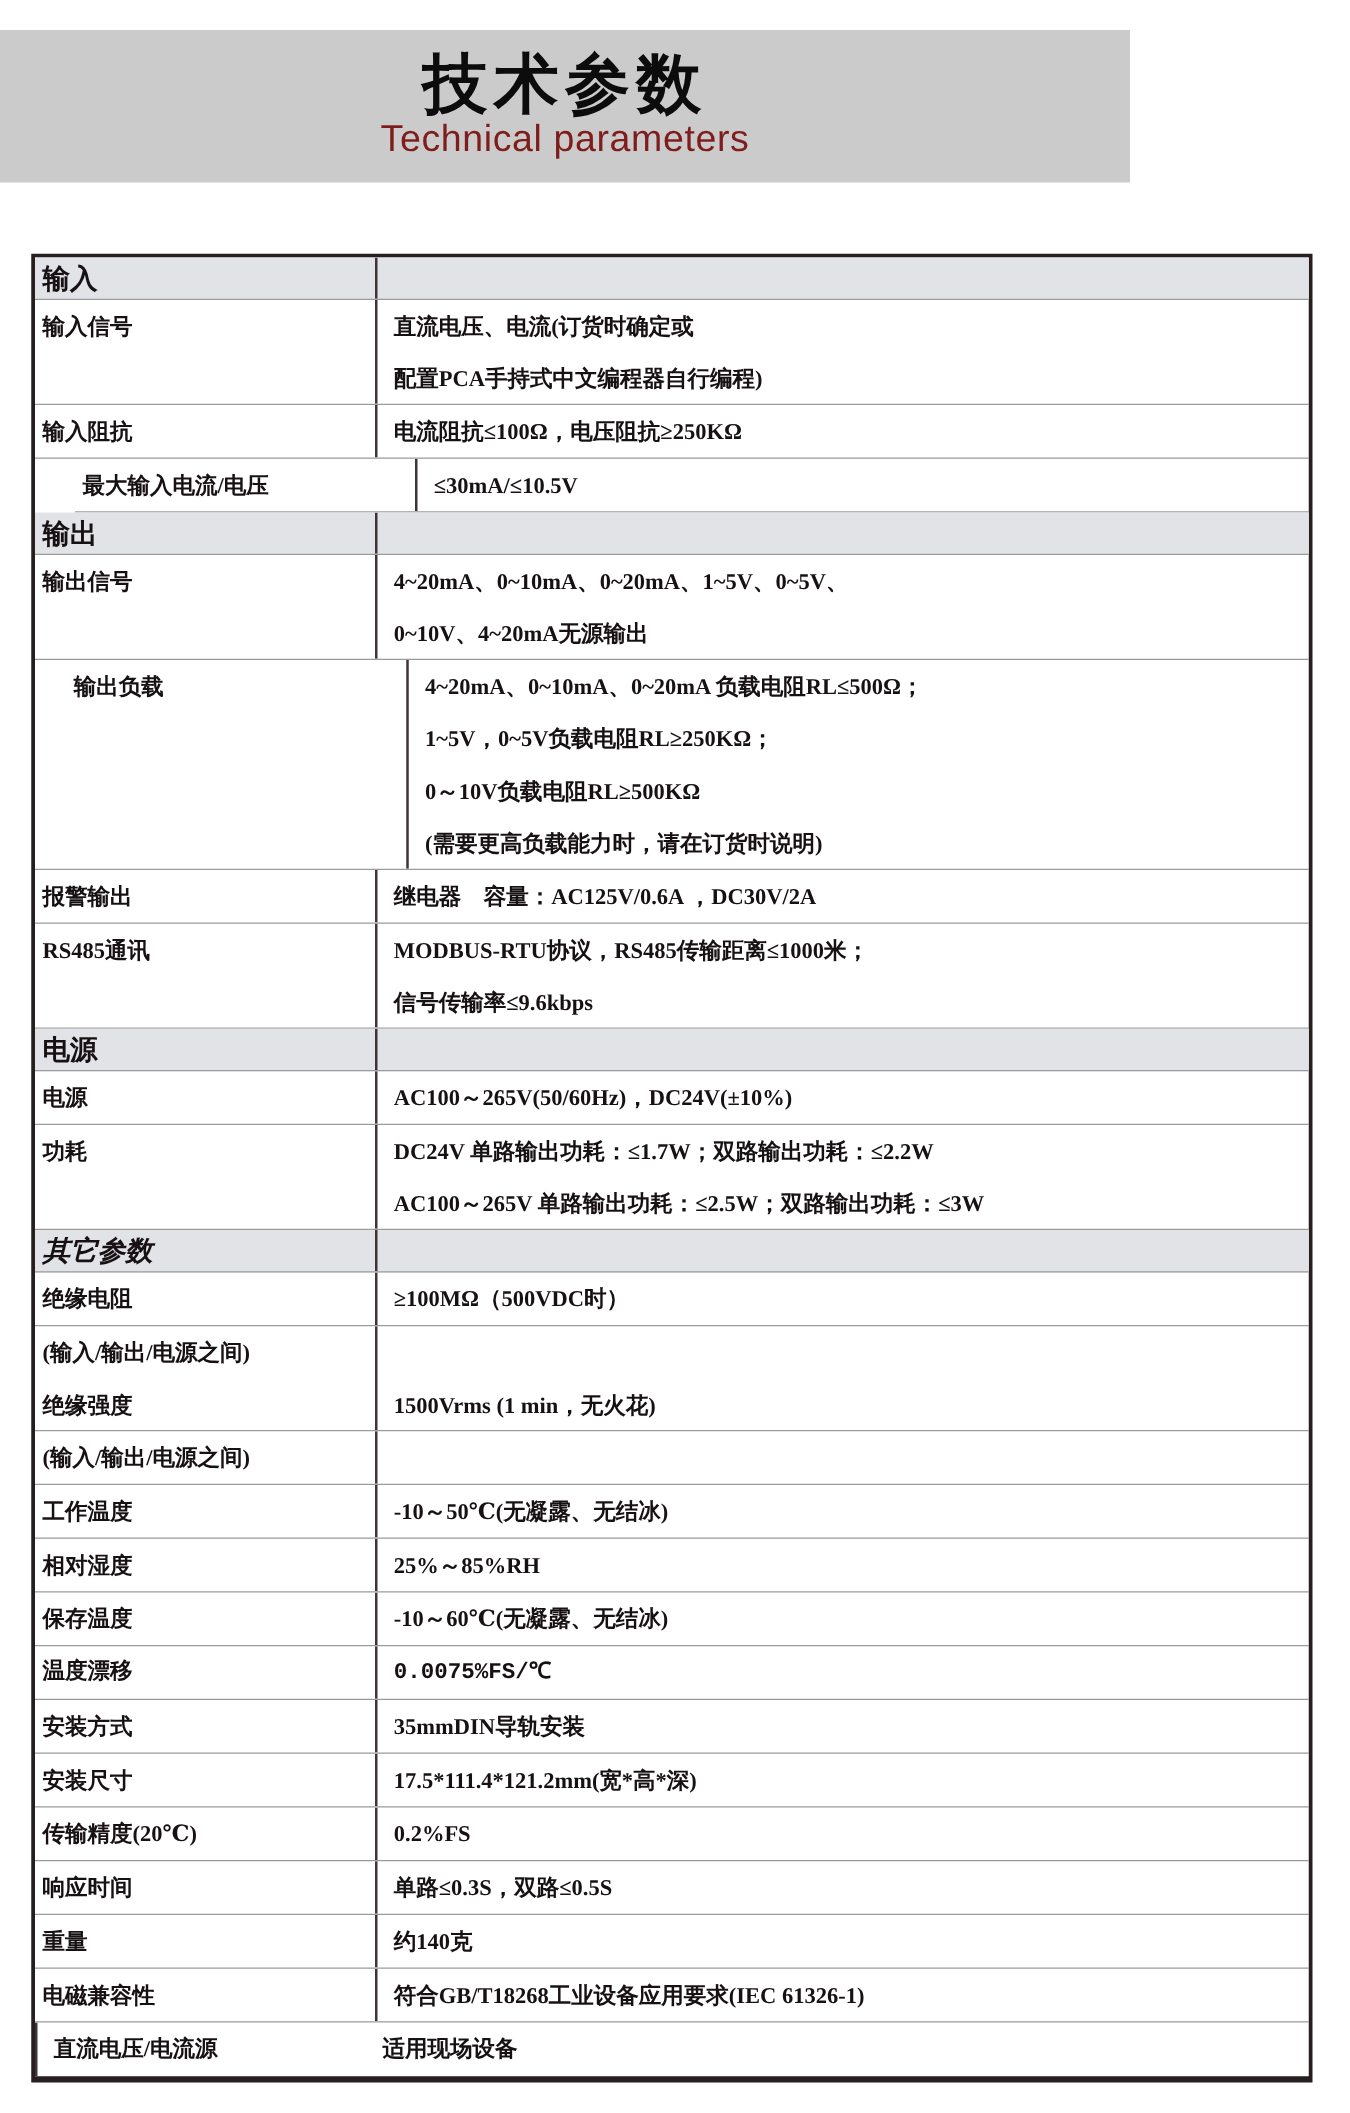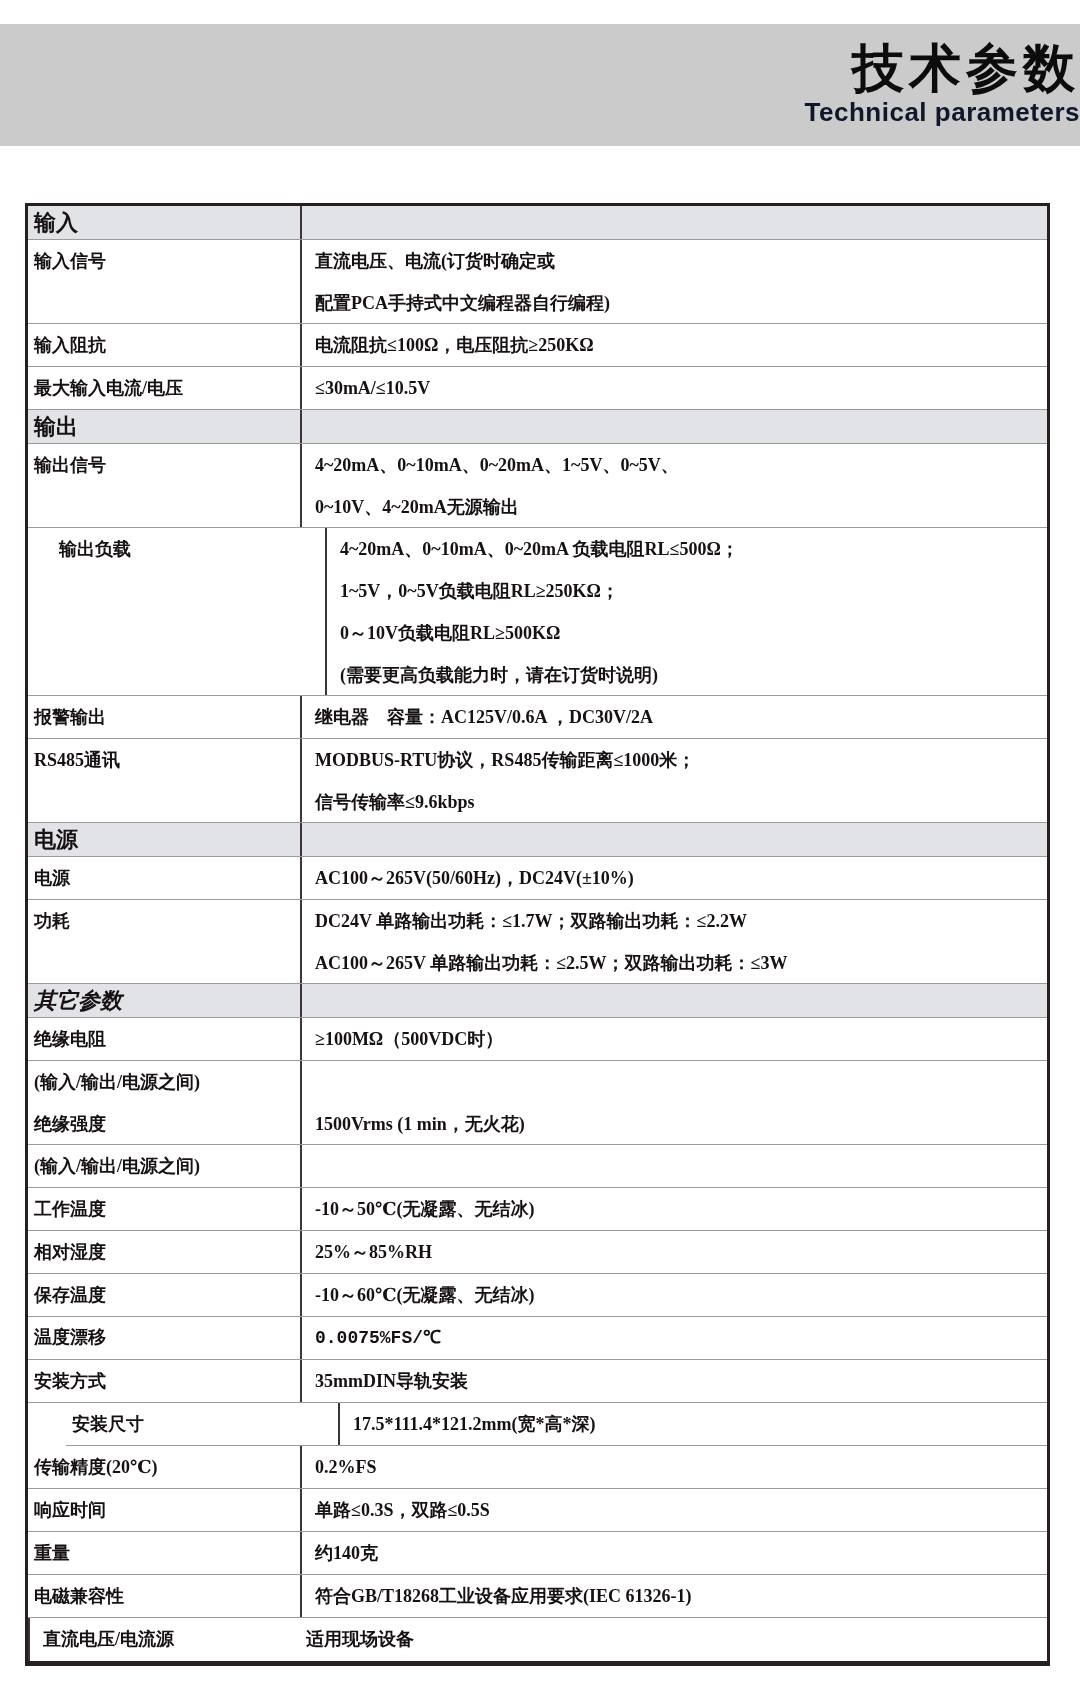--- a/index.html
+++ b/index.html
@@ -15,9 +15,9 @@
   
   .title-band {
     position:absolute; left:0; top:24px;
-    width:1080px; height:122px;
+    width:904px; height:122px;
     background:#cbcbcb;
-    text-align:right;
+    text-align:center;
   }
   .title-band .main-title {
     font-family:"Liberation Sans","DejaVu Sans",sans-serif;

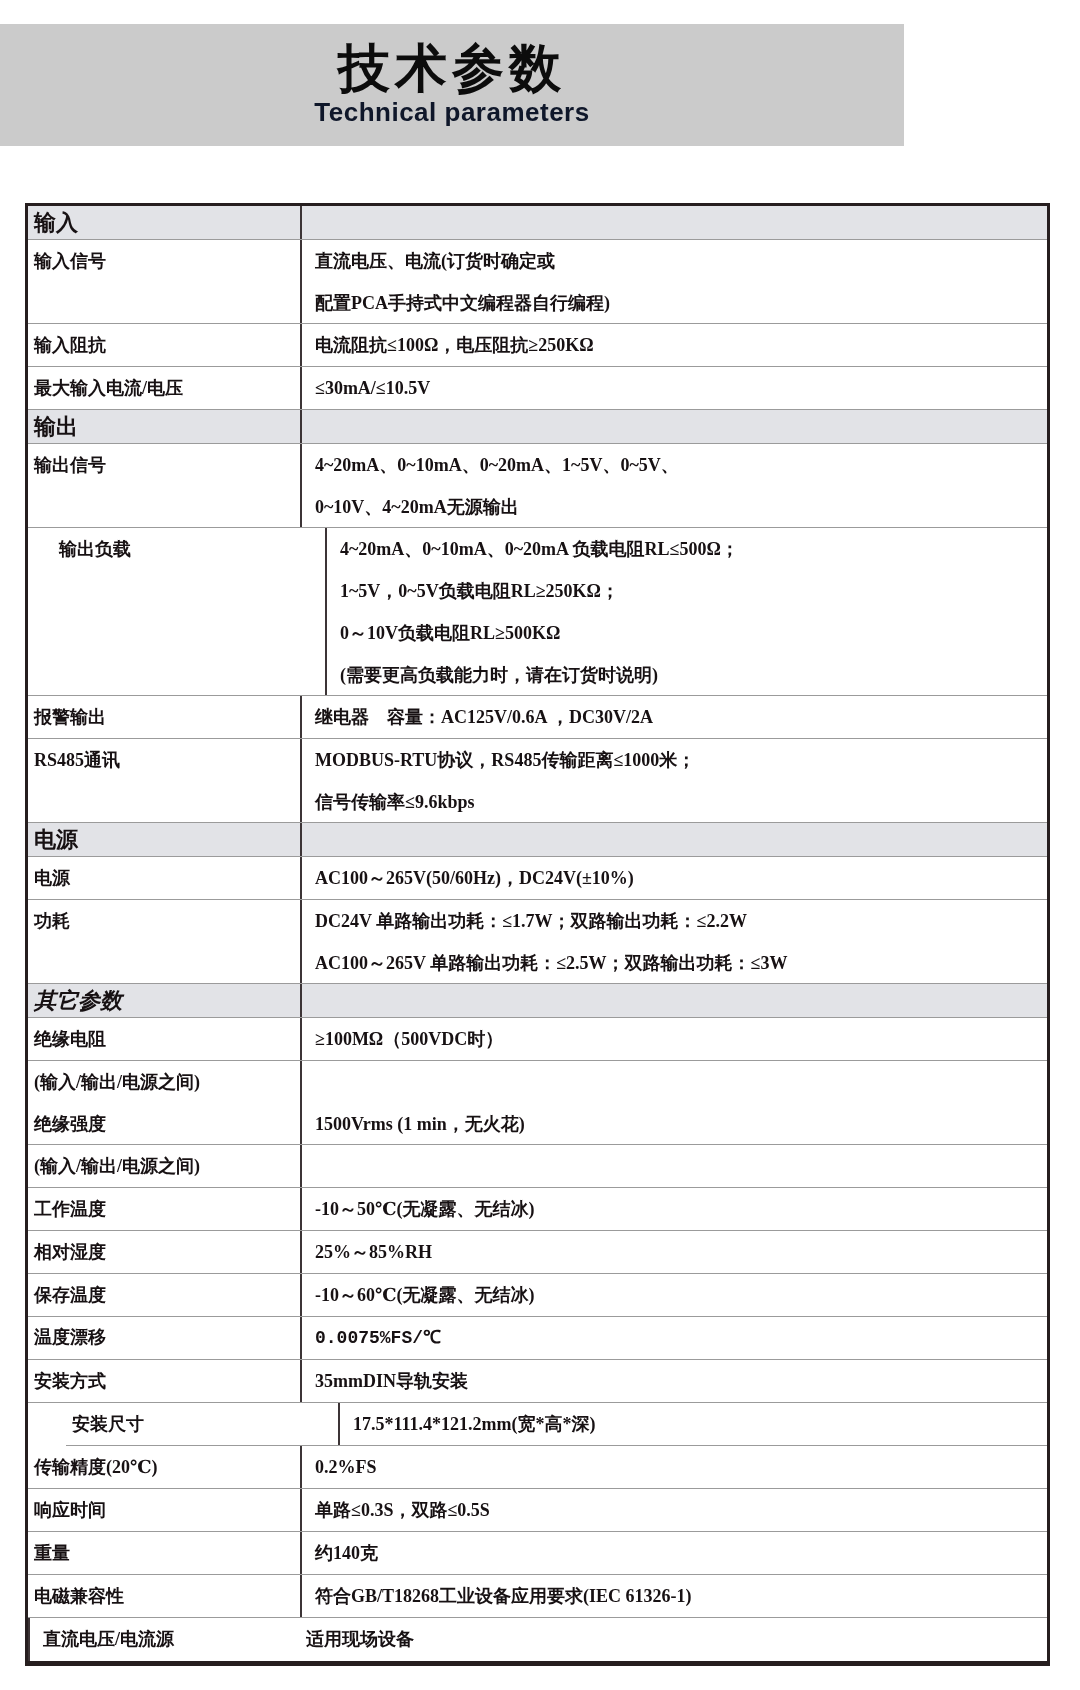--- a/index.html
+++ b/index.html
@@ -30,11 +30,11 @@
   }
   .title-band .sub-title {
     font-family:"Liberation Sans","DejaVu Sans",sans-serif;
-    font-weight:bold;
-    font-size:26px;
+    font-weight:normal;
+    font-size:30px;
     line-height:32px;
     letter-spacing:0.5px;
-    color:#0f172a;
+    color:#7f1d1d;
   }
   
   .spec-table {

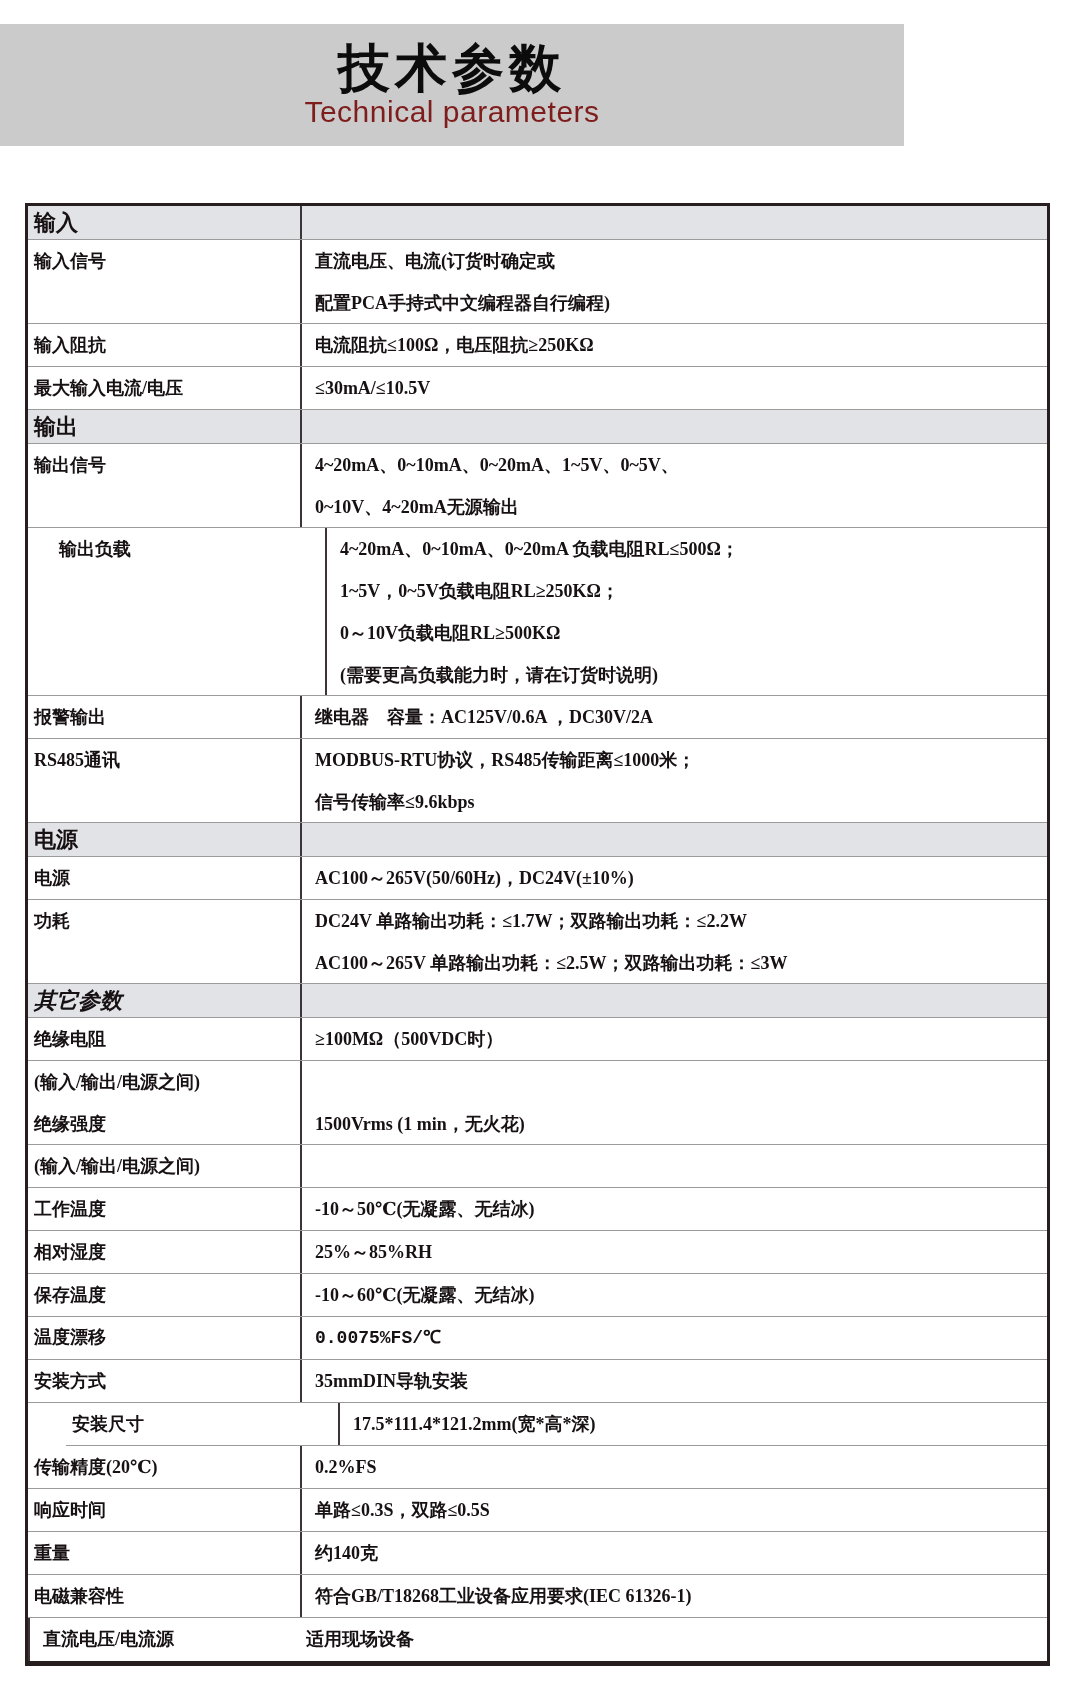--- a/index.html
+++ b/index.html
@@ -91,7 +91,7 @@
         <div class="cell label">输入阻抗</div>
         <div class="cell value">电流阻抗≤100Ω，电压阻抗≥250KΩ</div>
       </div>
-      <div class="row" style="height: 43px;">
+      <div class="row" style="height: 43px; margin-left: 32px;">
         <div class="cell label">最大输入电流/电压</div>
         <div class="cell value">≤30mA/≤10.5V</div>
       </div>

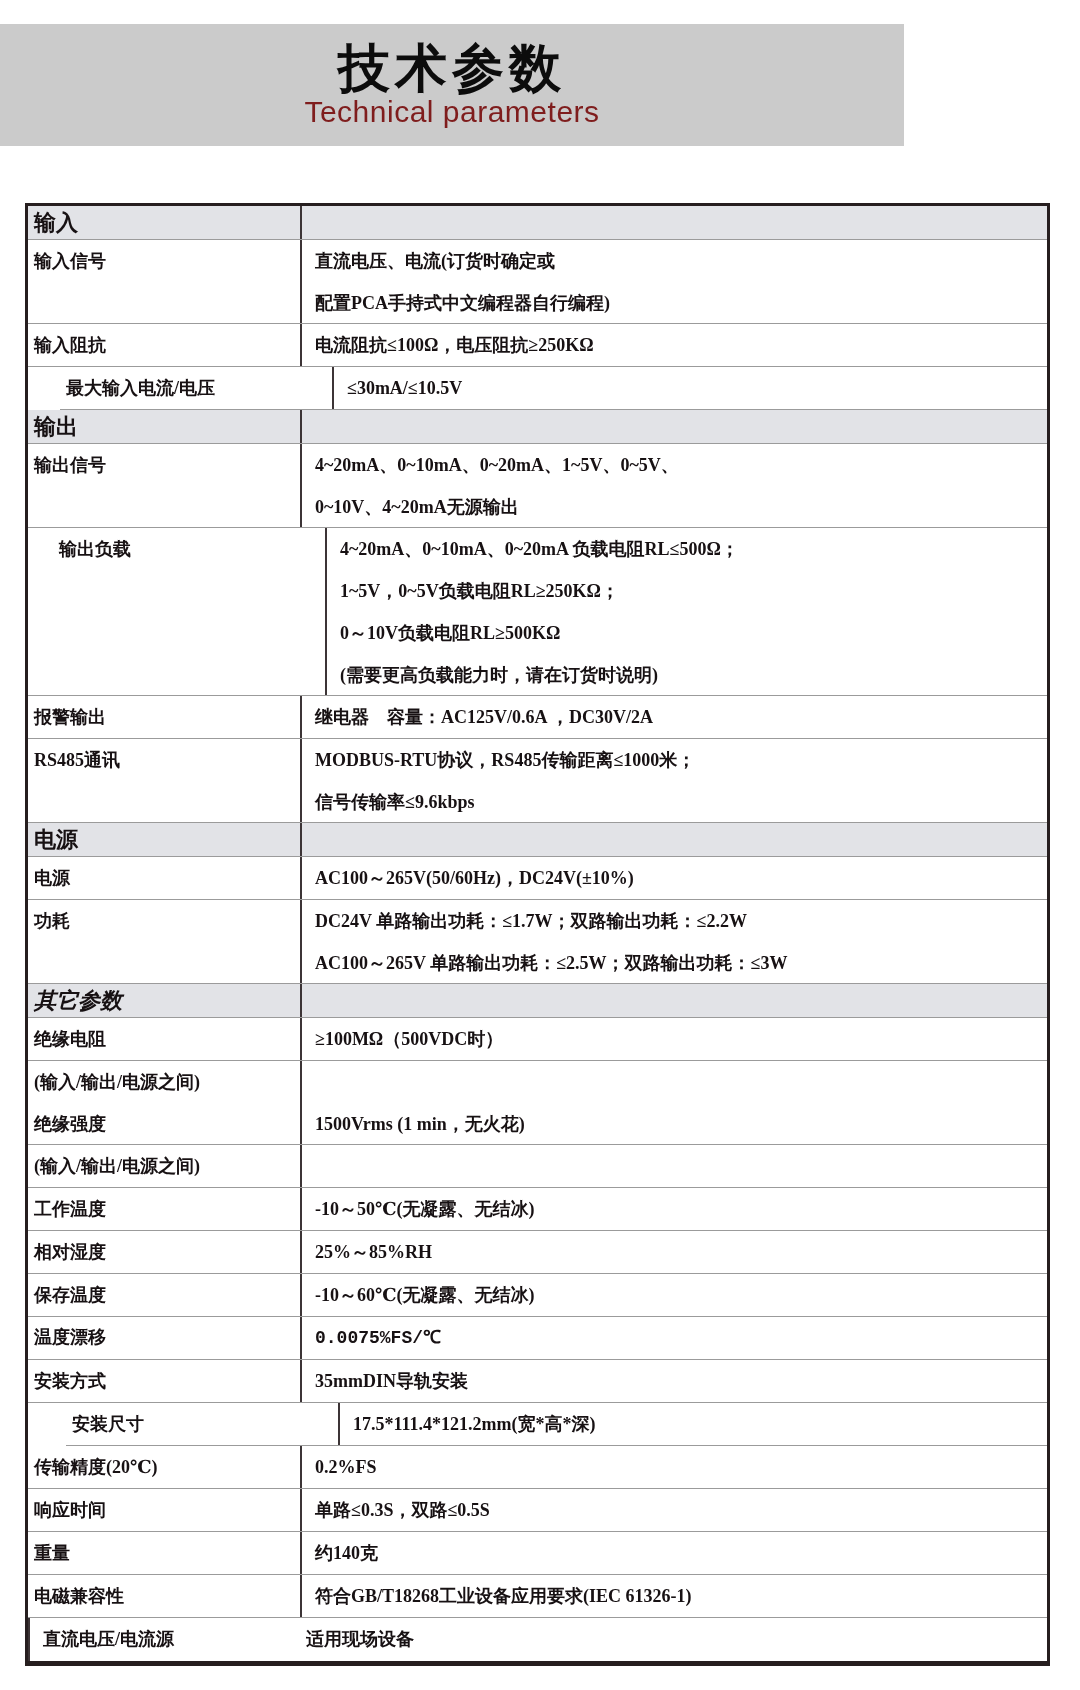--- a/index.html
+++ b/index.html
@@ -171,7 +171,7 @@
         <div class="cell label">安装方式</div>
         <div class="cell value">35mmDIN导轨安装</div>
       </div>
-      <div class="row" style="height: 43px; margin-left: 38px;">
+      <div class="row" style="height: 43px;">
         <div class="cell label">安装尺寸</div>
         <div class="cell value">17.5*111.4*121.2mm(宽*高*深)</div>
       </div>

